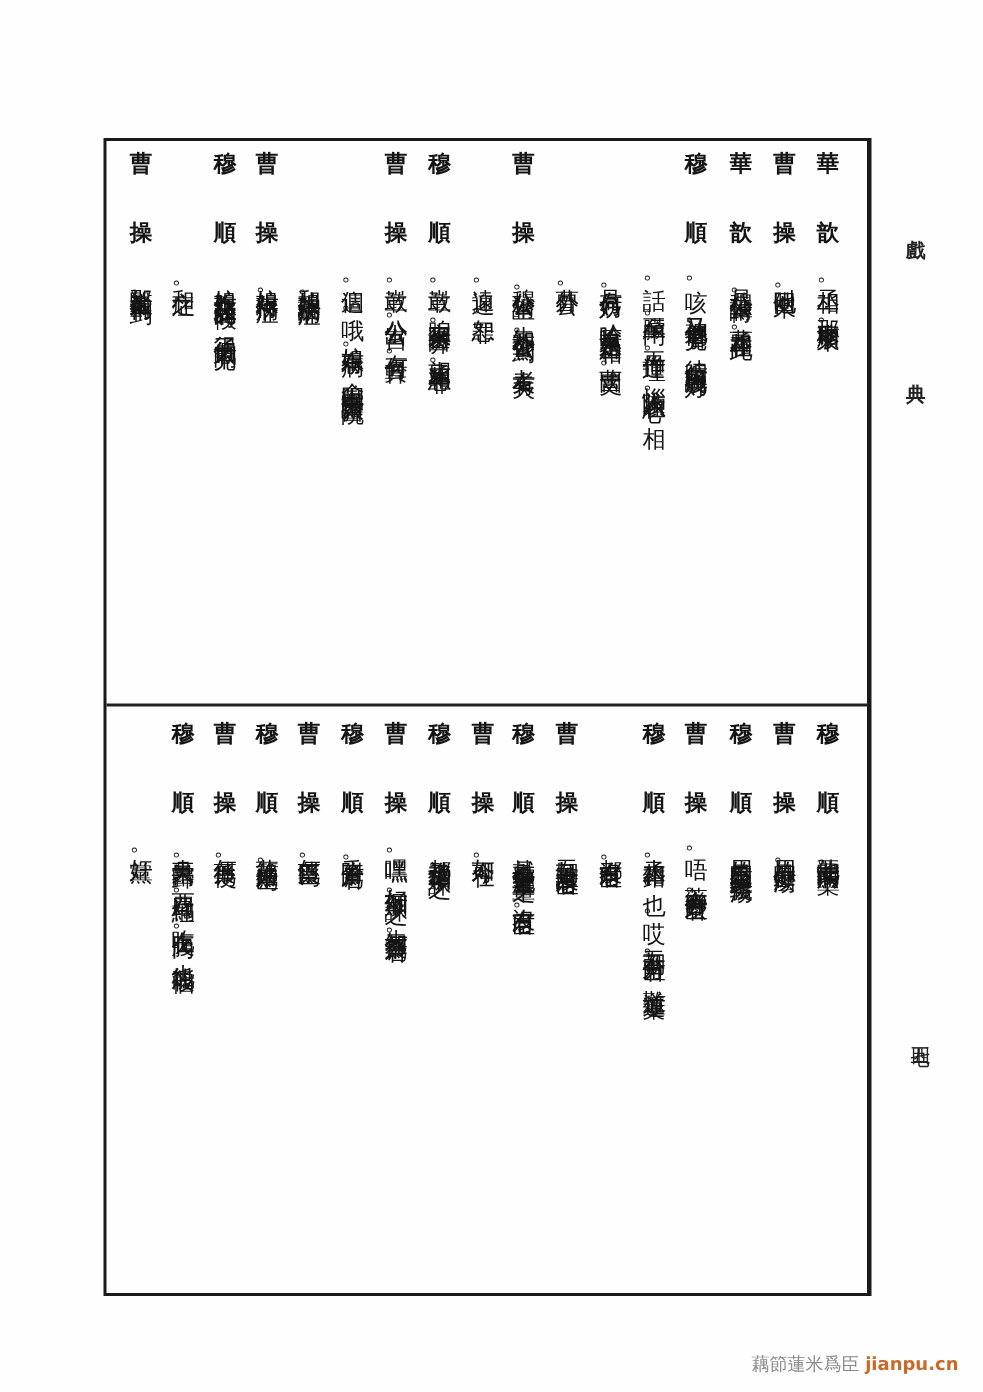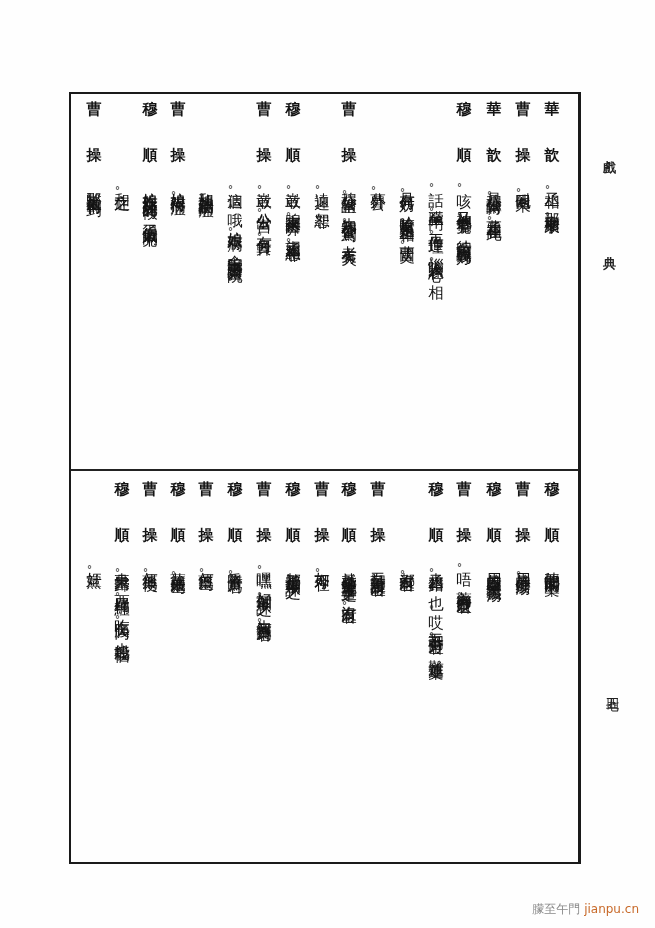--- a/index.html
+++ b/index.html
@@ -170,7 +170,7 @@
   </div>
 
 <div class="wm">
-  <span>朦至午門</span>
+  <span>藕節蓮米爲臣</span>
   <b>jianpu.cn</b>
 </div>
 

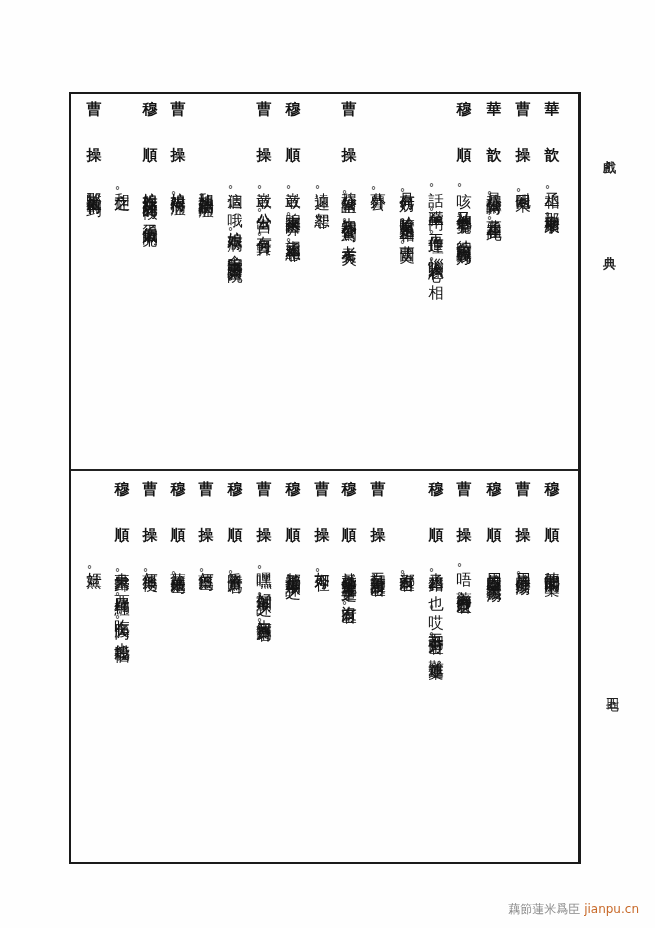--- a/index.html
+++ b/index.html
@@ -18,7 +18,7 @@
             font-size:13px; font-weight:bold; color:#222; }
   .wm { position:absolute; right:16px; bottom:10px; font-size:12px; color:#8a8a8a;
         font-family:"DejaVu Sans", sans-serif; }
-  .wm b { color:#c86a2a; font-weight:normal; }
+  .wm b { color:#c86a2a; font-weight:bold; }
 </style>
 </head>
 <body>

